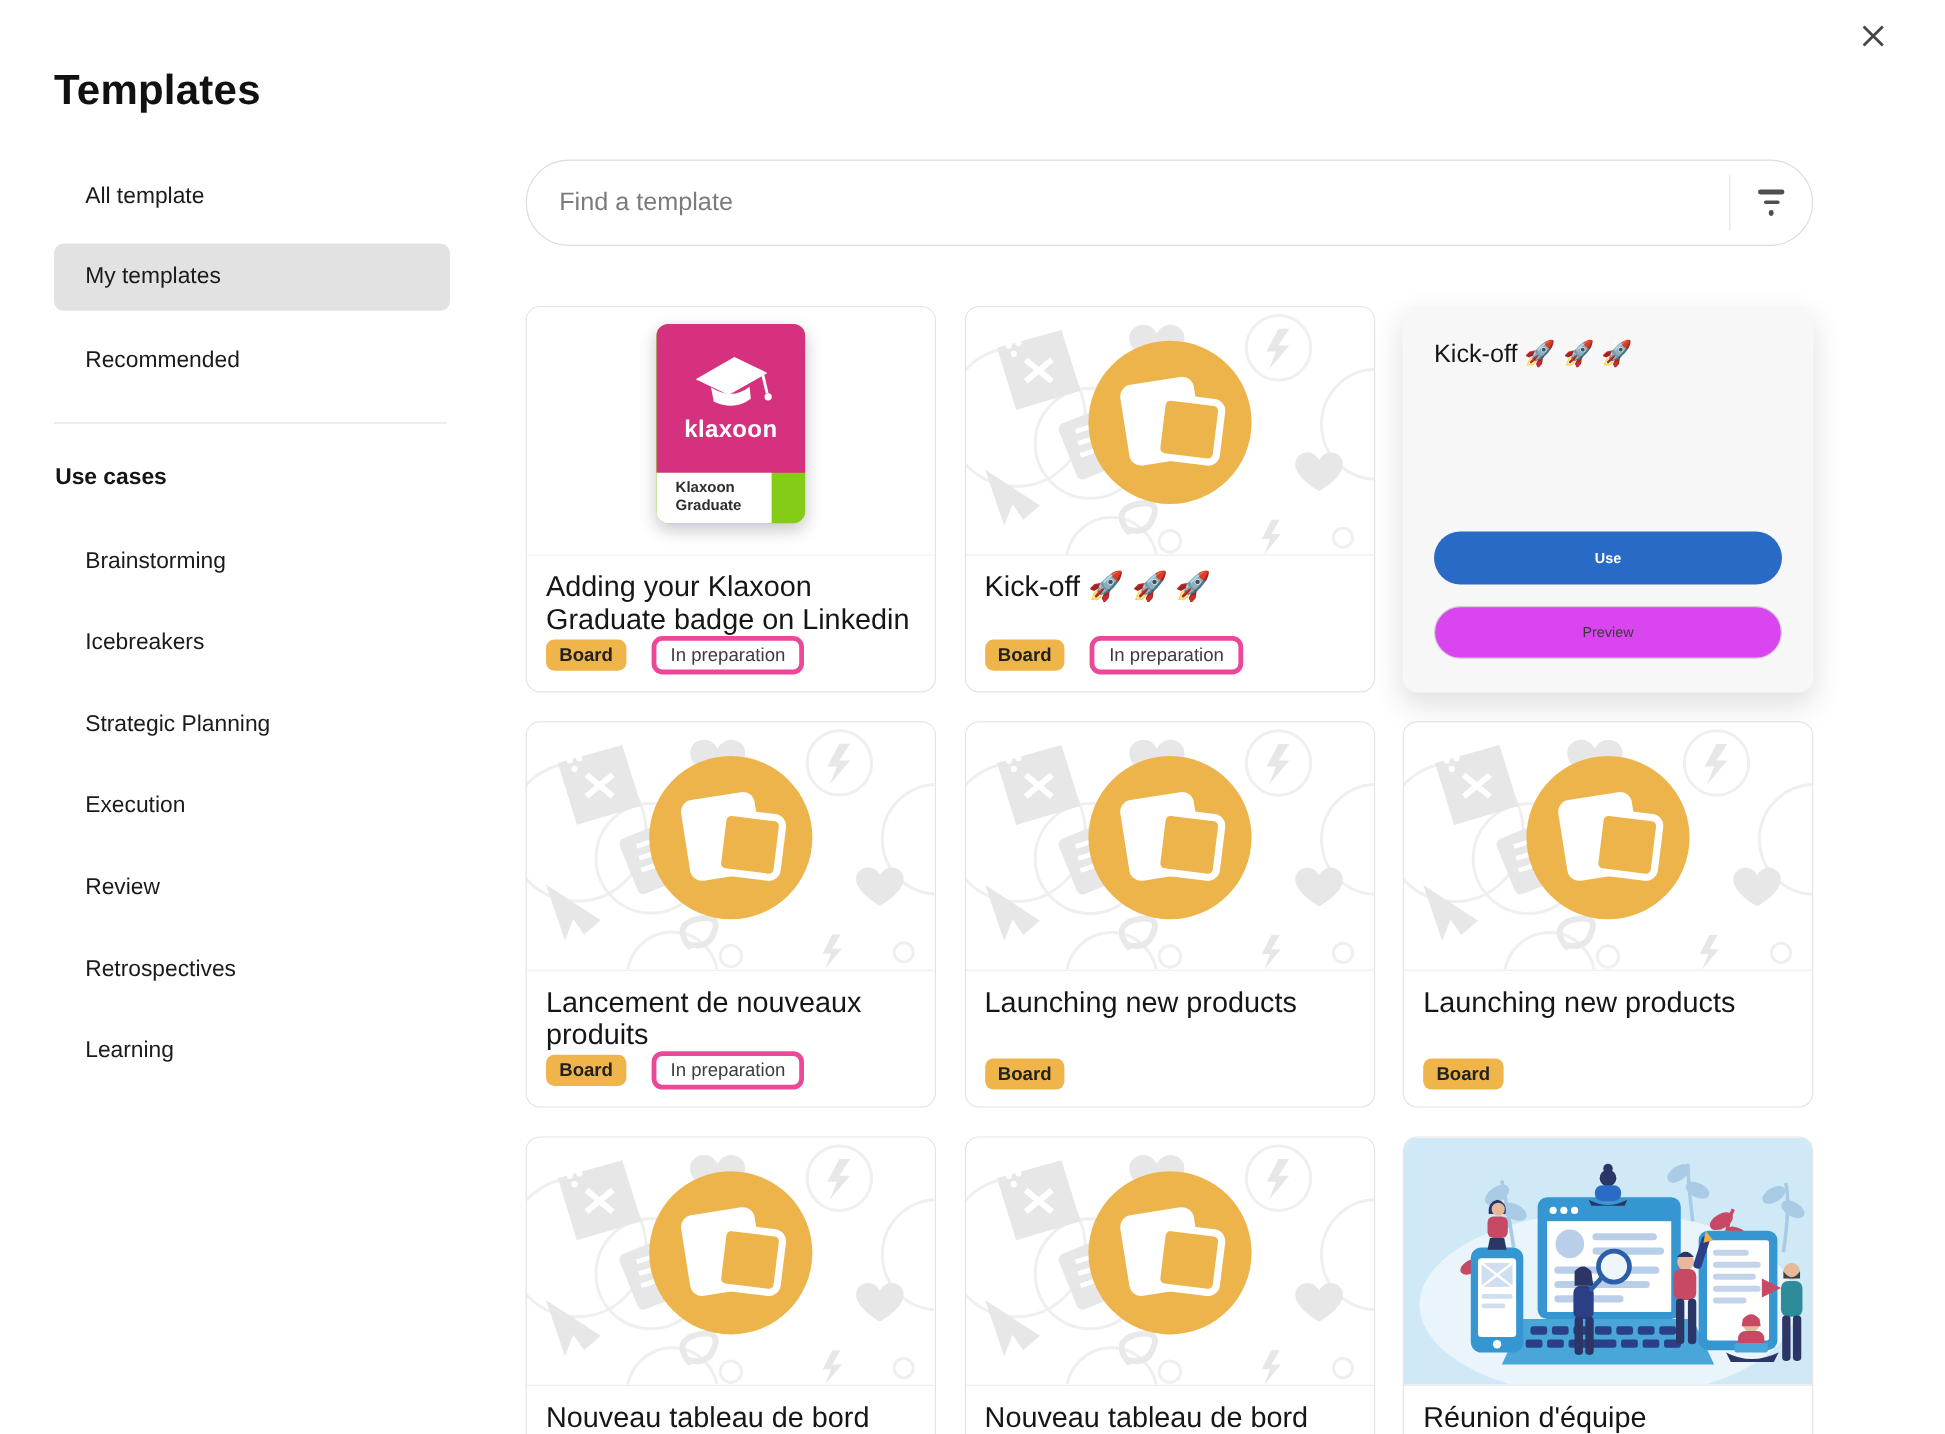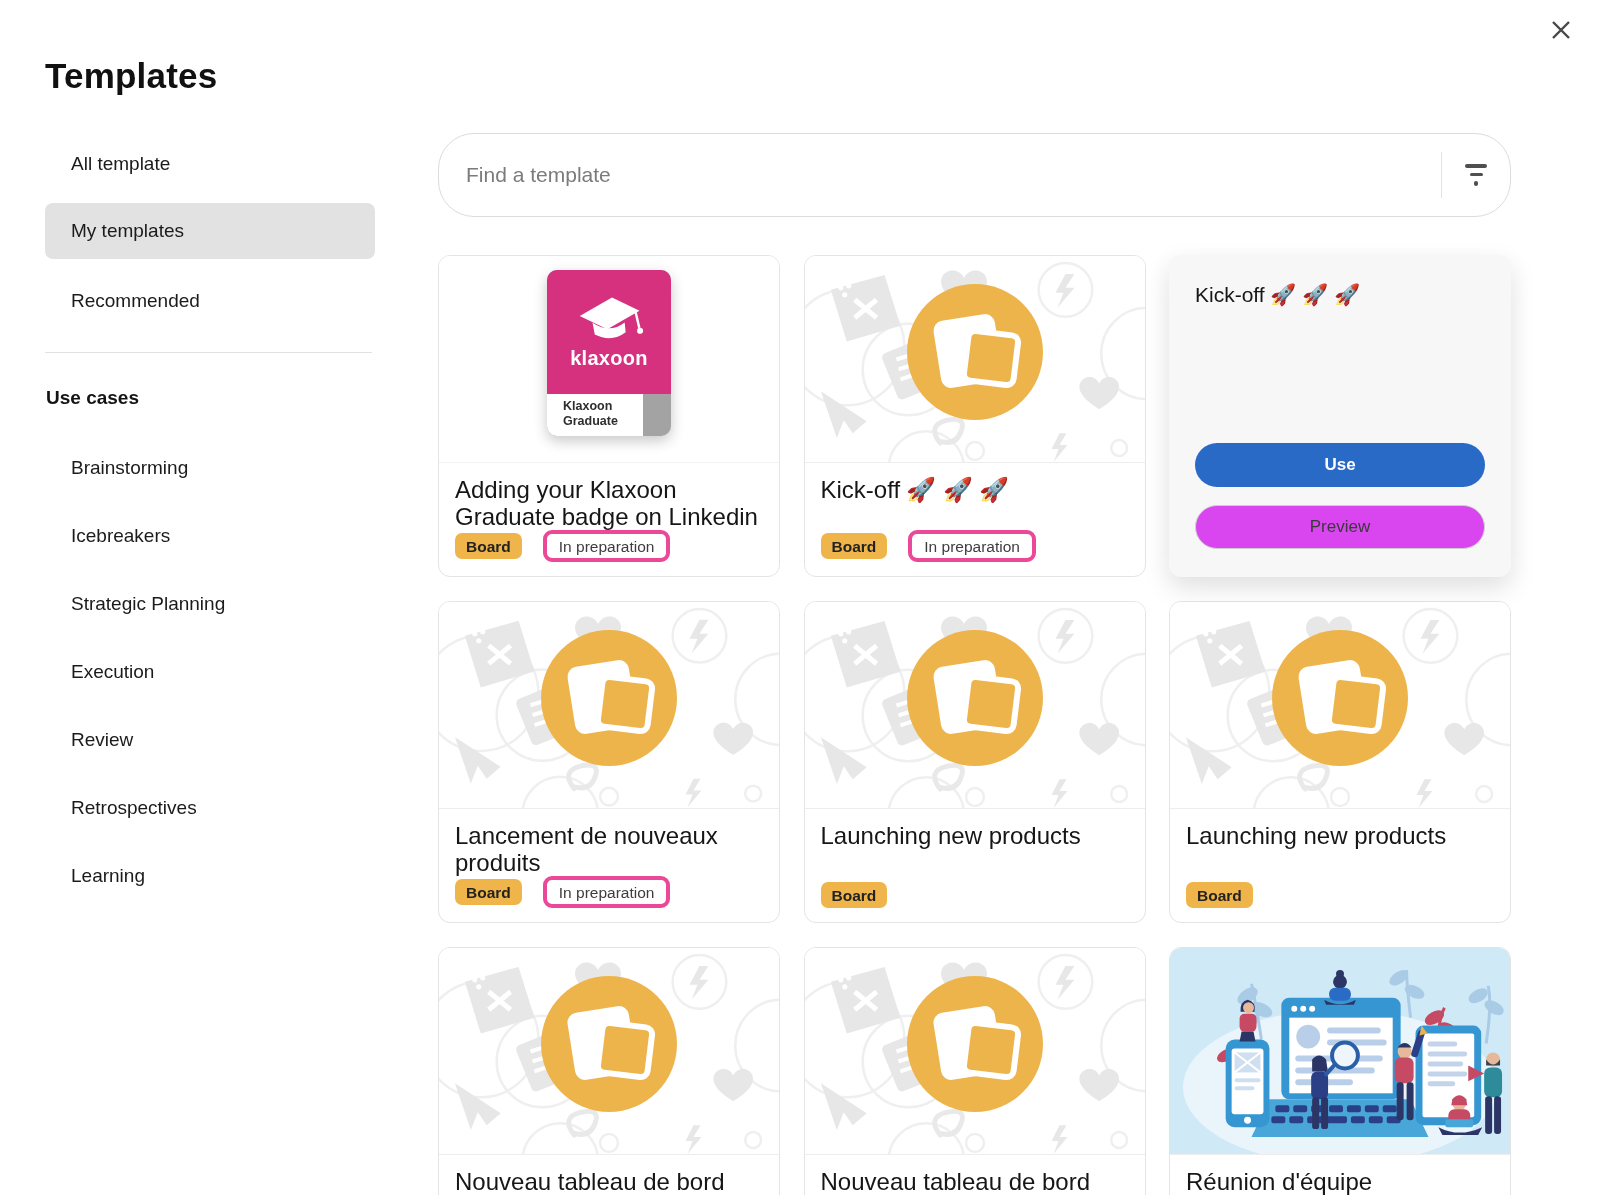--- a/index.html
+++ b/index.html
@@ -29,7 +29,7 @@
   .usecase-list .side-item { margin-bottom:12px; }
 
   
-  .search-bar { position:absolute; left:438px; top:133px; width:1073px; height:84px;
+  .search-bar { position:absolute; left:438px; top:133px; width:1073px; height:72px;
     border:1px solid #dcdcdc; border-radius:36px; background:#fff; display:flex; align-items:center; }
   .search-input { flex:1; height:100%; border:none; outline:none; background:transparent;
     font-family:"Liberation Sans", sans-serif; font-size:21px; color:#333; padding:0 24px 0 27px; }

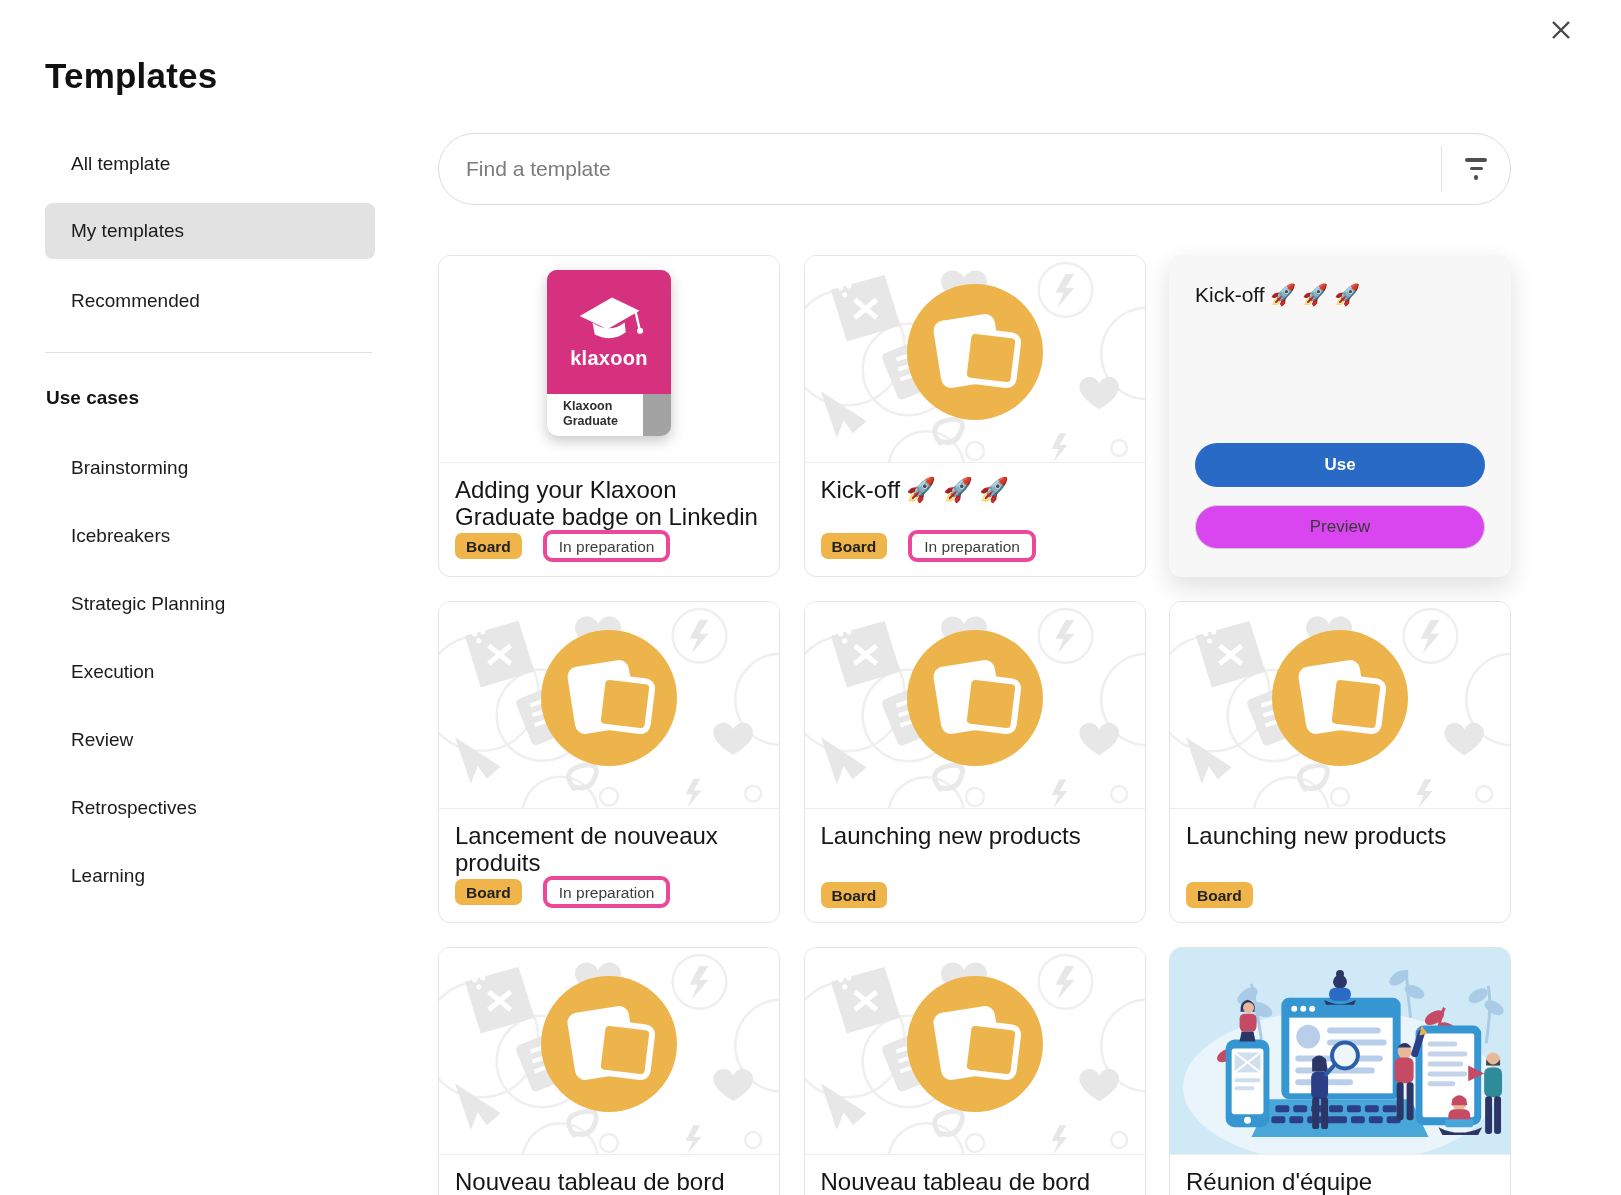--- a/index.html
+++ b/index.html
@@ -68,7 +68,7 @@
     background:#eeb44c; border:6px solid #fff; border-radius:10px; transform:rotate(7deg); }
 
   
-  .kx-badge { width:124px; height:166px; border-radius:10px; overflow:hidden; background:#a3a3a3;
+  .kx-badge { width:124px; height:166px; border-radius:10px; overflow:hidden; background:#84cc16;
     box-shadow:0 5px 14px rgba(0,0,0,.22); margin-top:-12px; display:flex; flex-direction:column; flex:none; }
   .kx-top { height:124px; background:#d6317f; display:flex; flex-direction:column; align-items:center; justify-content:center; }
   .kx-top svg { width:70px; height:52px; }

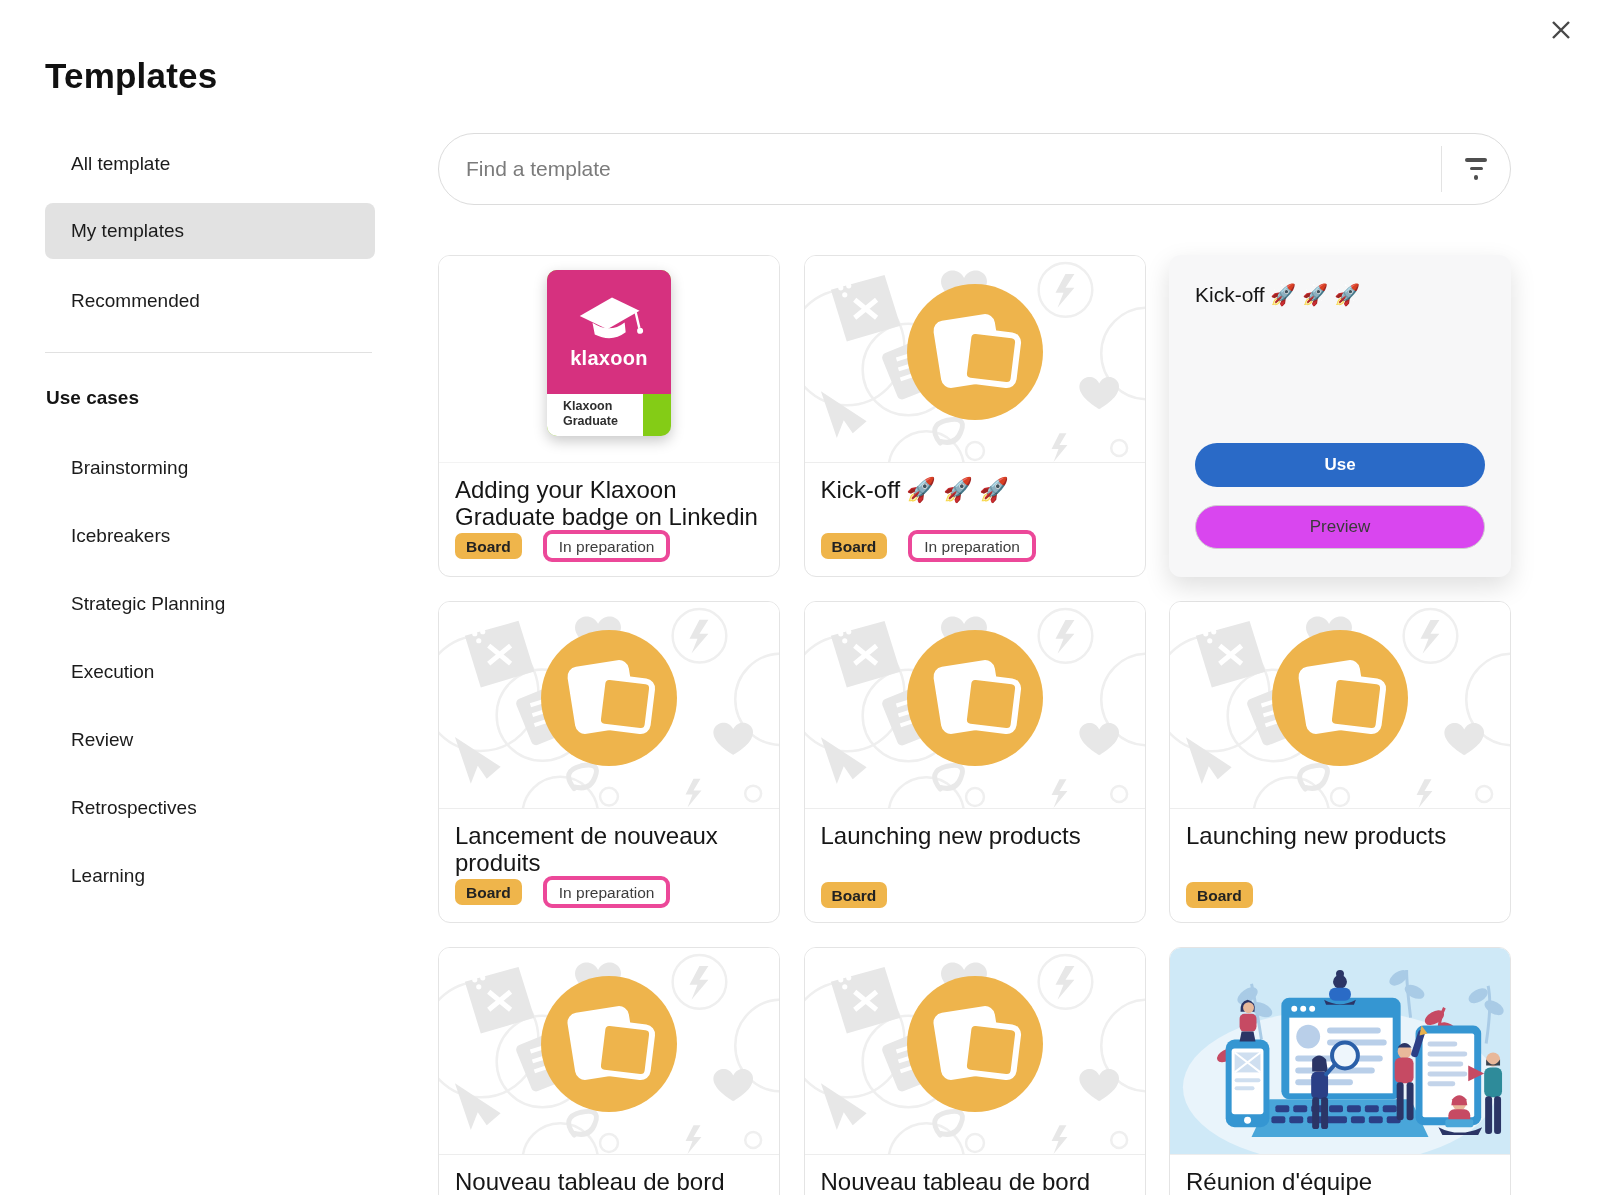--- a/index.html
+++ b/index.html
@@ -81,7 +81,7 @@
     box-shadow:0 10px 26px rgba(0,0,0,.13); padding:28px 26px 26px; position:relative; cursor:pointer; }
   .card-hover .hover-title { font-size:21px; color:#161616; }
   .btn { position:absolute; left:26px; width:290px; height:44px; border-radius:22px;
-    font-family:"Liberation Sans", sans-serif; font-size:17px; cursor:pointer; }
+    font-family:"Liberation Sans", sans-serif; font-size:12px; cursor:pointer; }
   .btn-use { top:188px; background:#2a6ac7; color:#fff; font-weight:700; border:none; }
   .btn-preview { top:250px; background:#d946ef; color:#3a3a3a; border:1px solid #cfcfcf; }
 

